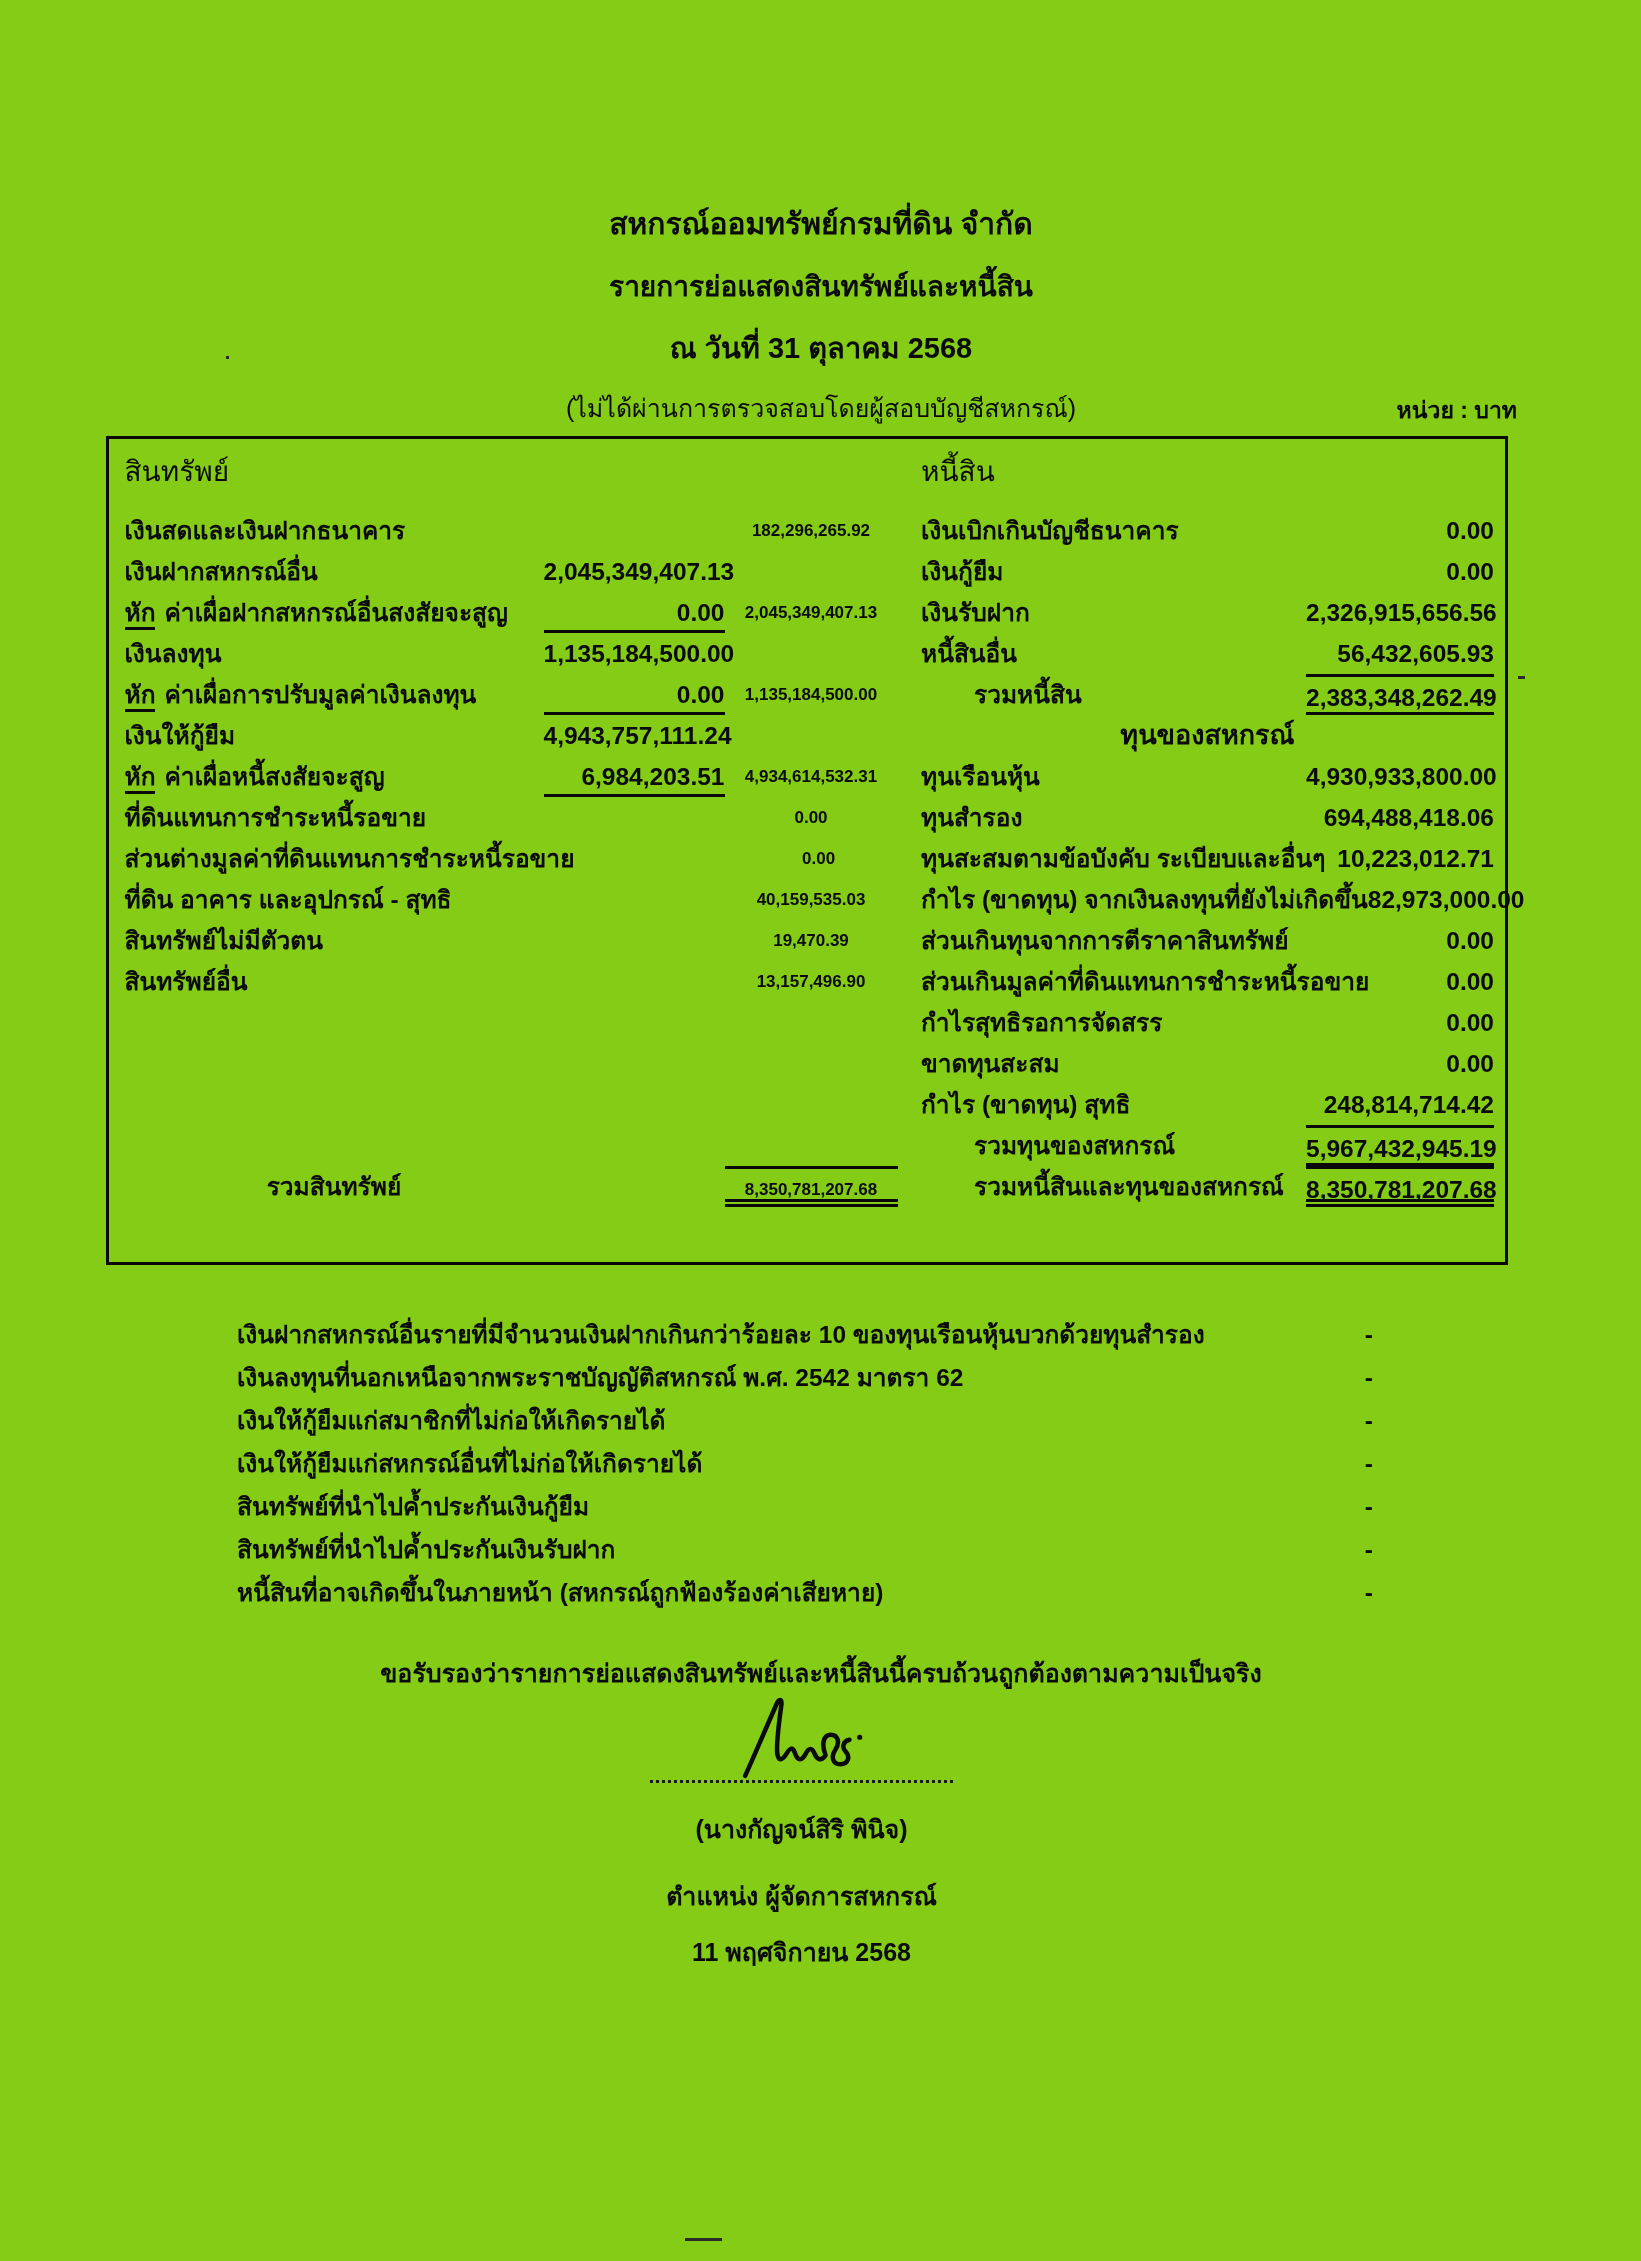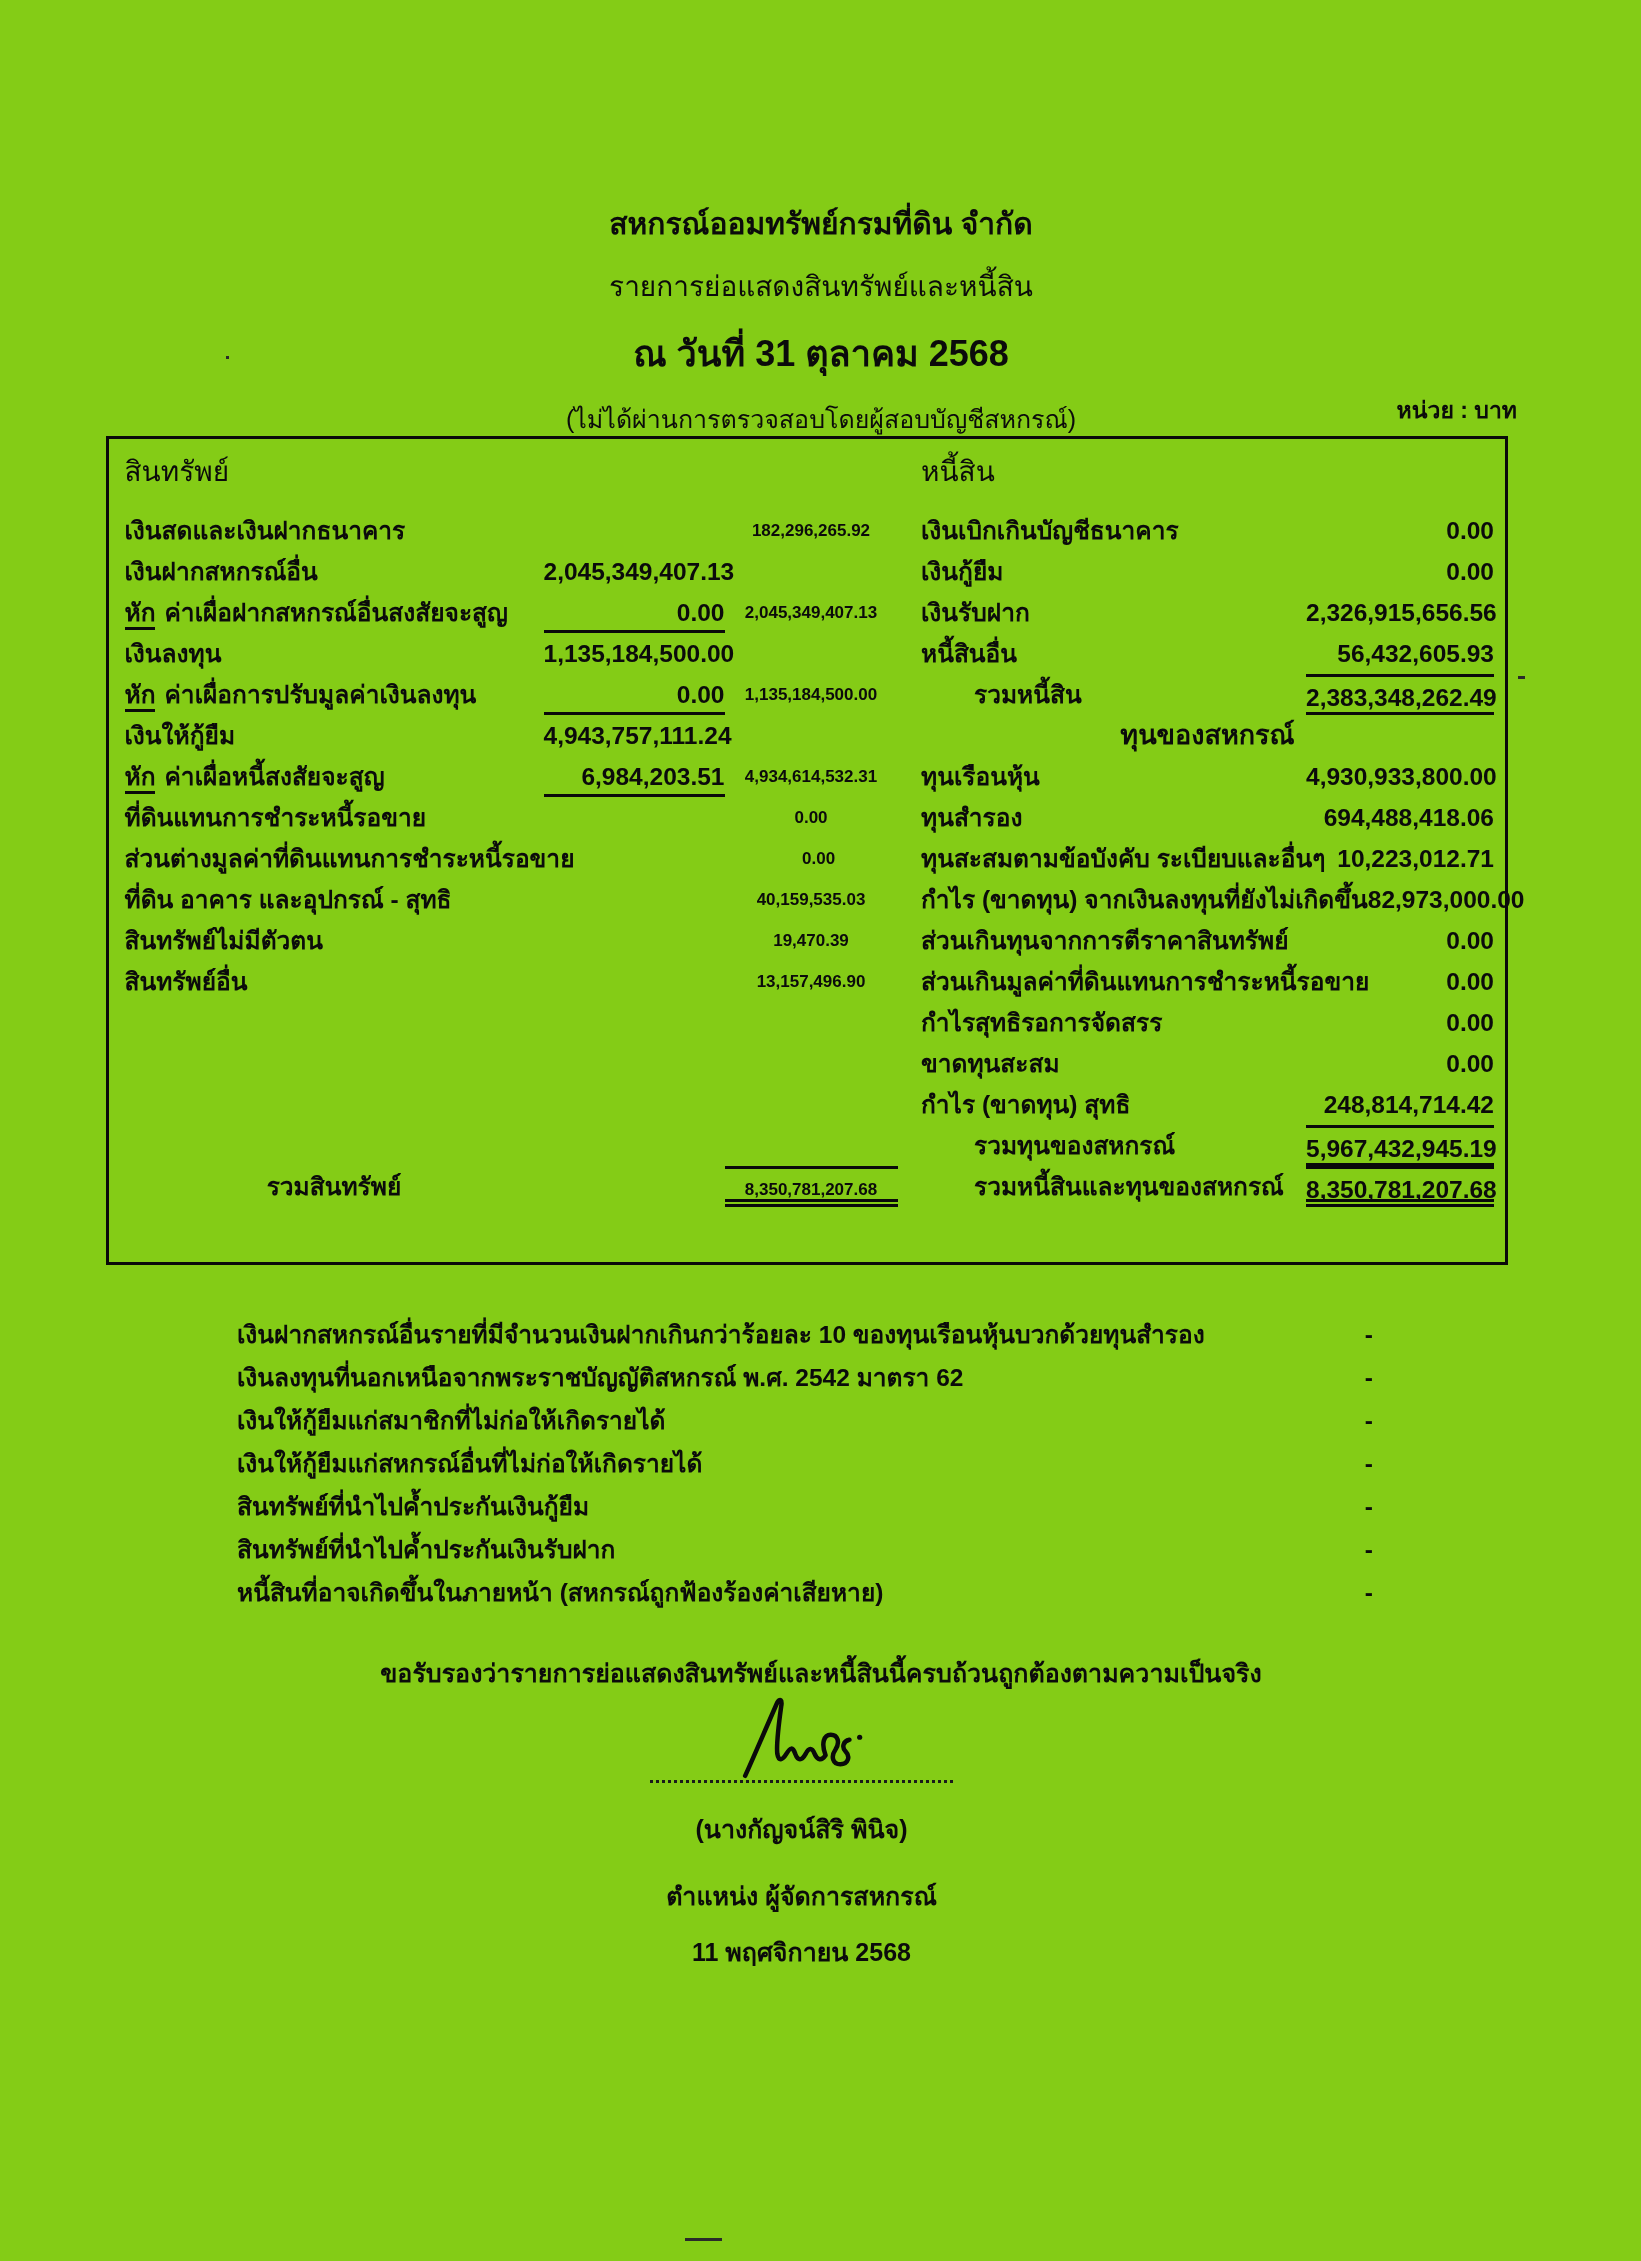--- a/index.html
+++ b/index.html
@@ -15,7 +15,7 @@
   
   .doc-header{position:absolute;top:200px;left:0;width:100%;text-align:center;}
   .doc-header .l1{font-size:30px;font-weight:bold;margin:0 0 17px 0;}
-  .doc-header .l2{font-size:28px;font-weight:normal;margin:0 0 17px 0;}
+  .doc-header .l2{font-size:28px;font-weight:bold;margin:0 0 17px 0;}
   .doc-header .l3{font-size:36px;font-weight:bold;margin:0 0 17px 0;}
   .doc-header .l4{font-size:25px;font-weight:normal;margin:0;}
   .unit-label{position:absolute;top:392px;left:1349px;width:168px;font-size:23px;font-weight:bold;text-align:right;}

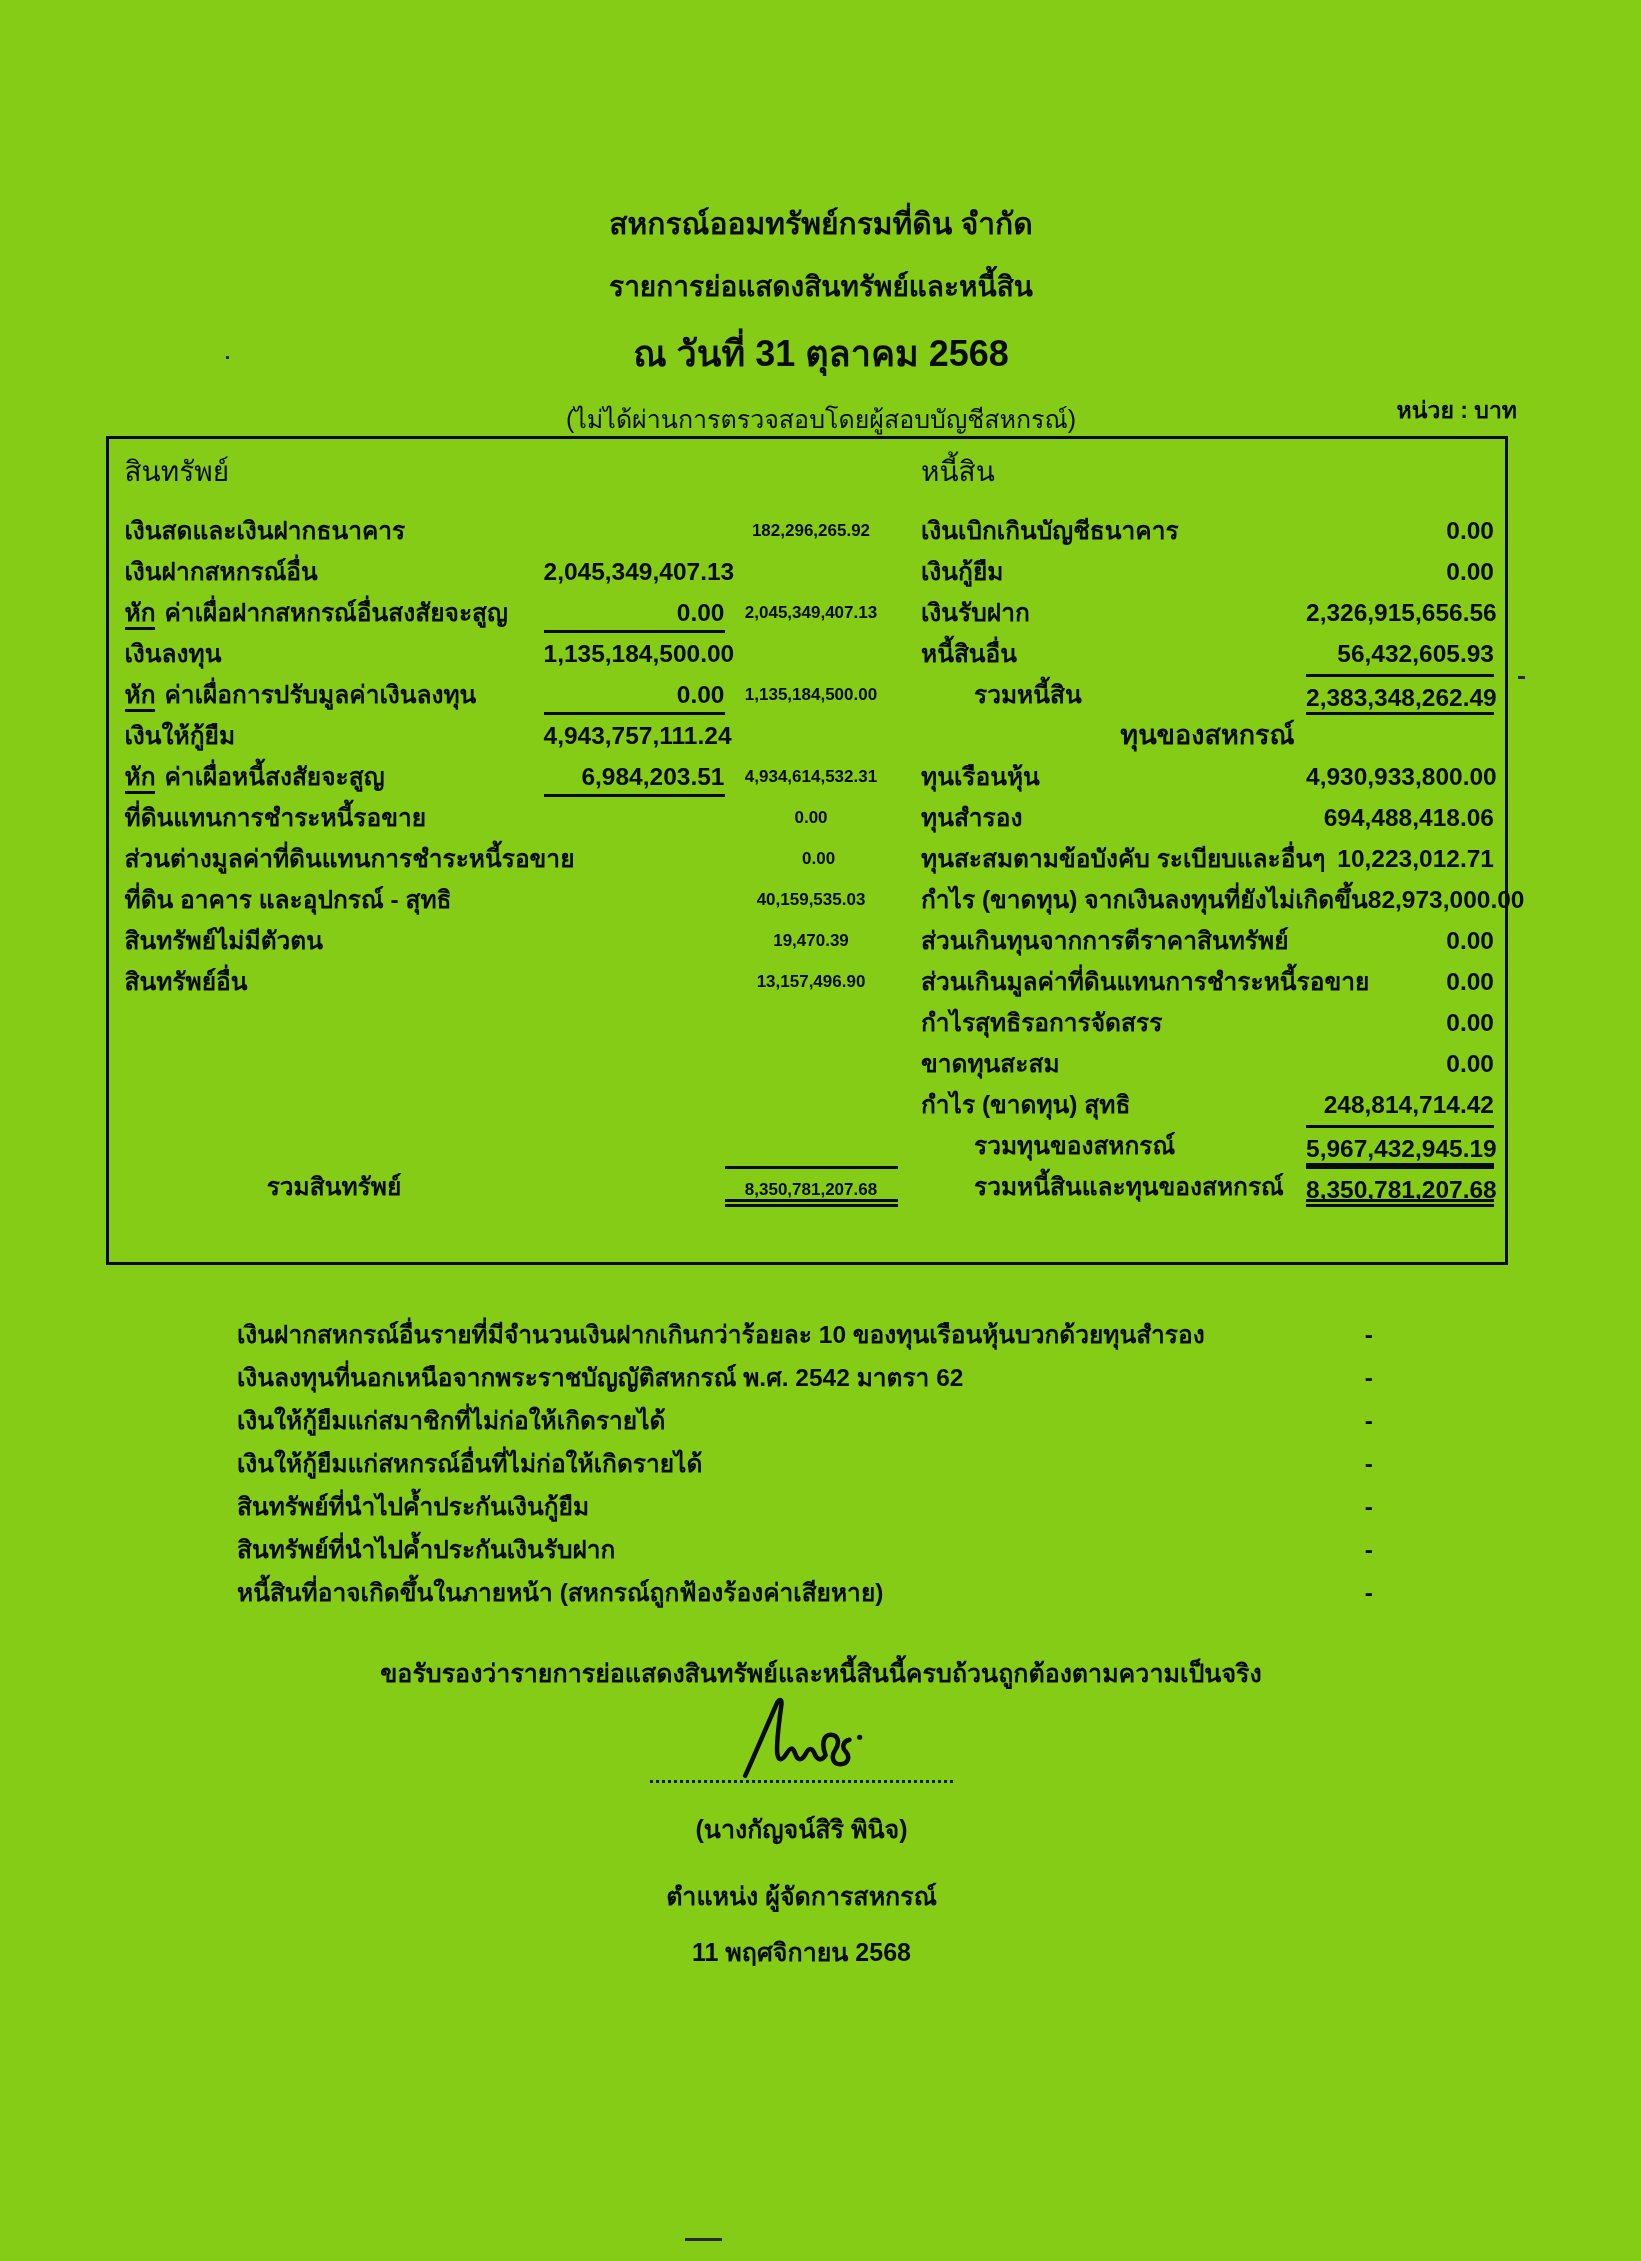--- a/index.html
+++ b/index.html
@@ -16,7 +16,7 @@
   .doc-header{position:absolute;top:200px;left:0;width:100%;text-align:center;}
   .doc-header .l1{font-size:30px;font-weight:bold;margin:0 0 17px 0;}
   .doc-header .l2{font-size:28px;font-weight:bold;margin:0 0 17px 0;}
-  .doc-header .l3{font-size:36px;font-weight:bold;margin:0 0 17px 0;}
+  .doc-header .l3{font-size:29px;font-weight:bold;margin:0 0 17px 0;}
   .doc-header .l4{font-size:25px;font-weight:normal;margin:0;}
   .unit-label{position:absolute;top:392px;left:1349px;width:168px;font-size:23px;font-weight:bold;text-align:right;}
   

